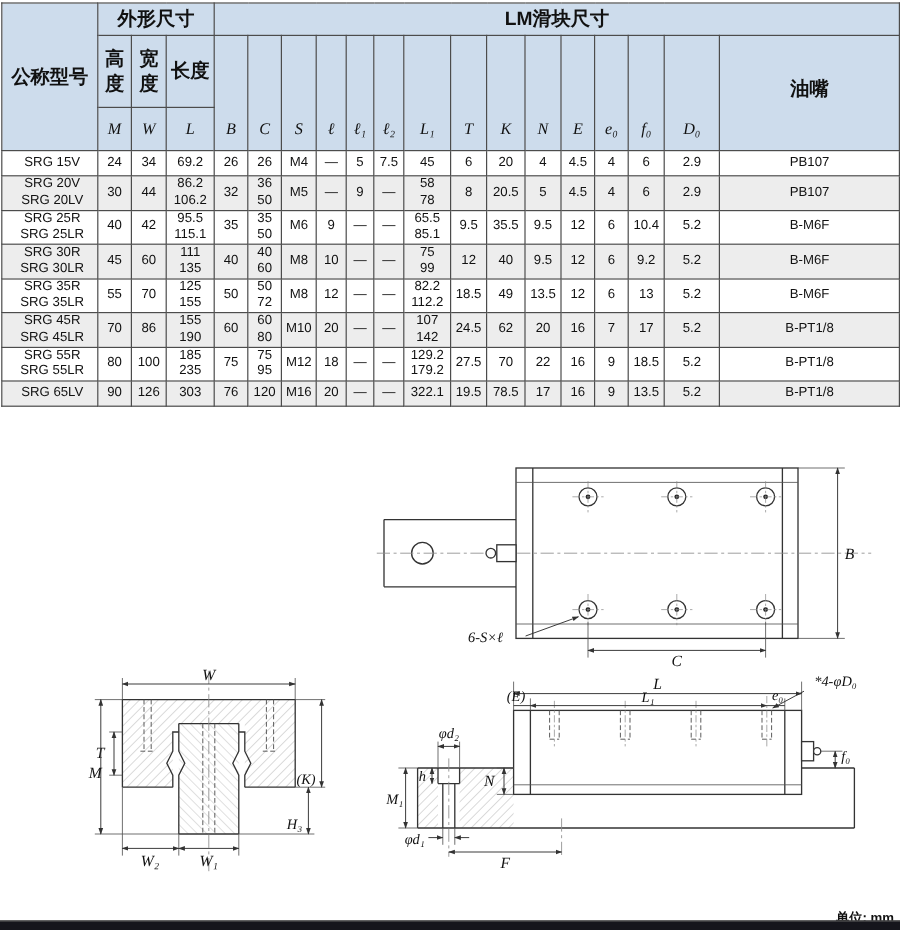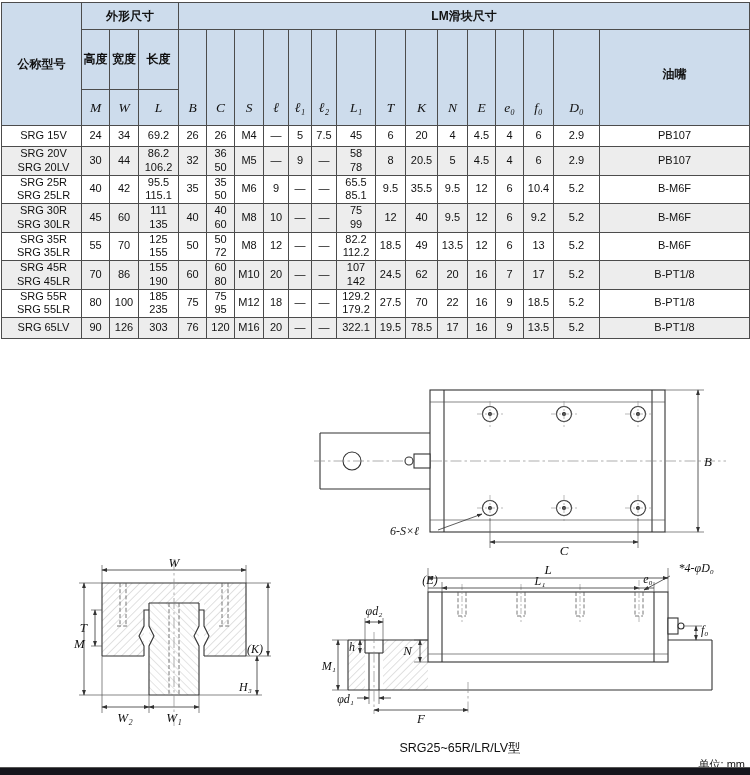--- a/index.html
+++ b/index.html
@@ -9,7 +9,7 @@
 
   table { position:absolute; top:2px; left:1px; width:748px; border-collapse:collapse; table-layout:fixed; }
   th, td { border:1px solid #4c4c4c; text-align:center; vertical-align:middle; white-space:pre-line; }
-  thead th { background:#cddcec; font-size:12px; font-weight:bold; }
+  thead th { background:#cddcec; font-size:16px; font-weight:bold; }
   tr.h1 th { height:27px; }
   tr.h2 th { height:60px; }
   tr.h3 th { height:36px; }

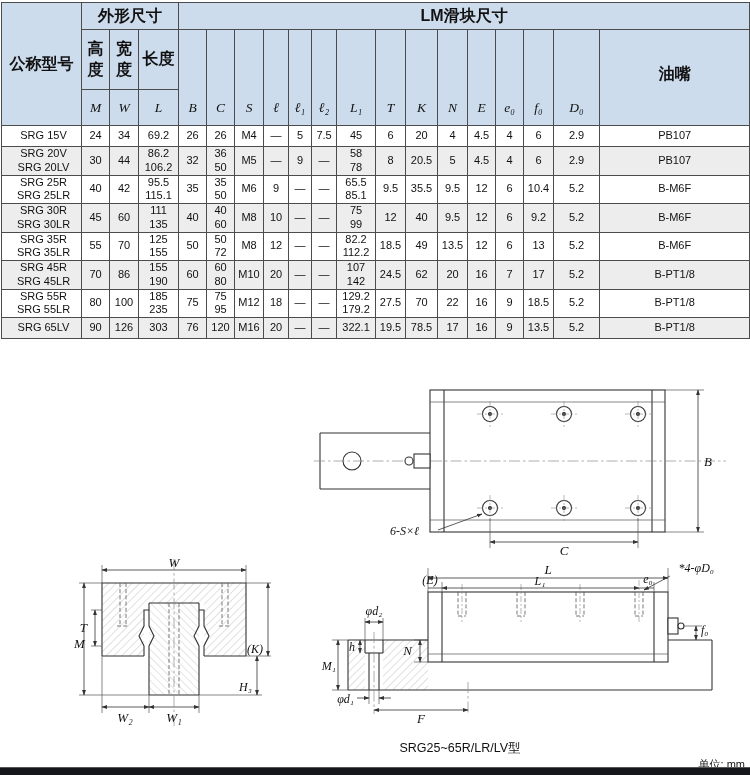--- a/index.html
+++ b/index.html
@@ -553,7 +553,6 @@
     </g>
   </svg>
 
-  <div class="caption">SRG25~65R/LR/LV型</div>
   <div class="unit">单位: mm</div>
   <div class="bottom-strip"></div>
 

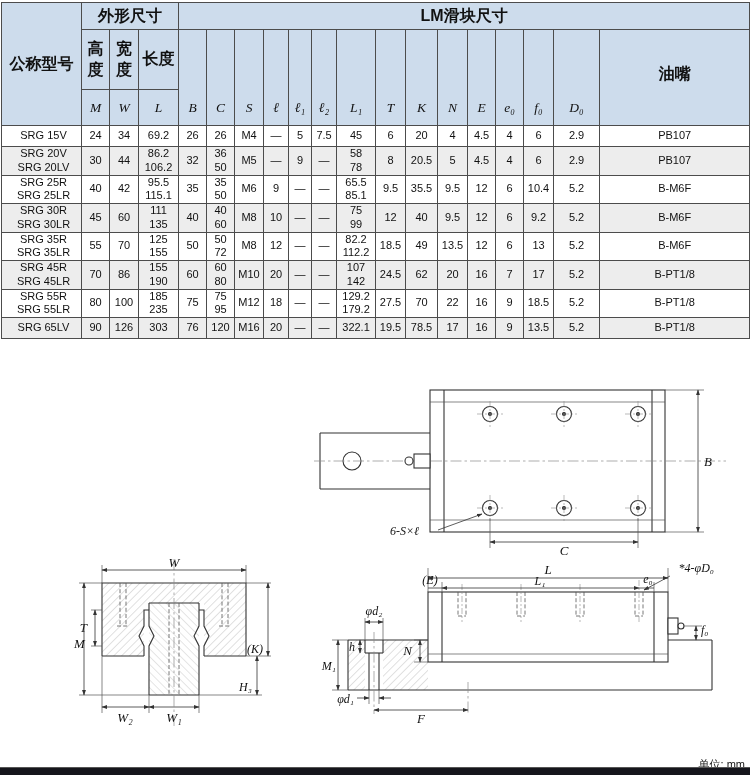--- a/index.html
+++ b/index.html
@@ -32,7 +32,7 @@
   svg text.small { font-size:12px; }
 
   .caption { position:absolute; left:330px; top:740px; width:260px; text-align:center; font-size:12.5px; color:#111; }
-  .unit { position:absolute; right:5px; top:757px; font-size:11px; font-weight:normal; color:#111; }
+  .unit { position:absolute; right:5px; top:757px; font-size:11px; font-weight:bold; color:#111; }
   .bottom-strip { position:absolute; left:0; top:767px; width:750px; height:8px; background:#15151c; border-top:1px solid #555; }
 </style>
 </head>

